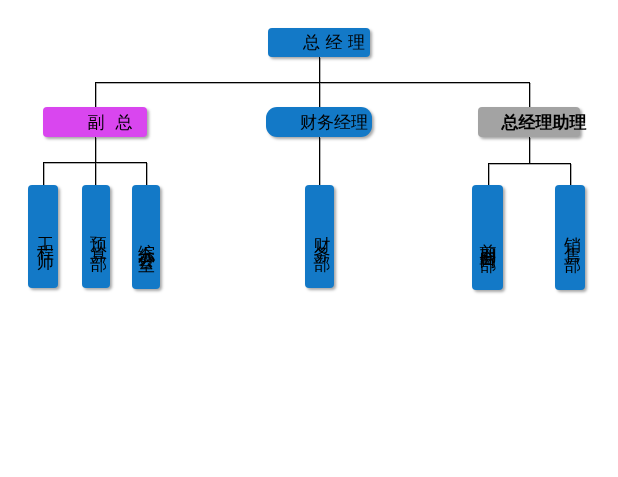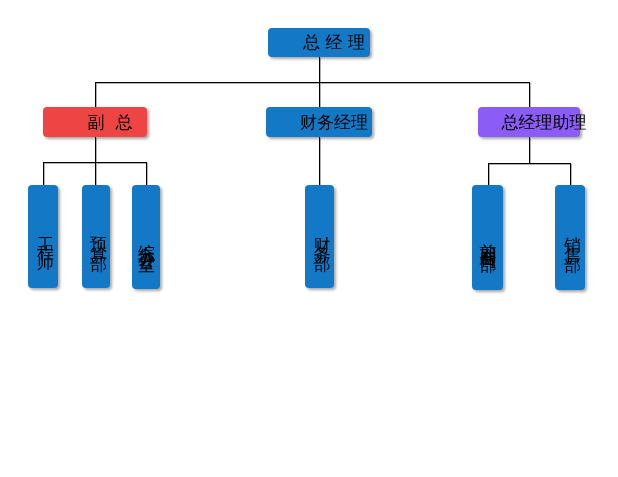--- a/index.html
+++ b/index.html
@@ -99,7 +99,7 @@
 
   <div class="node node-h" id="n-root" style="background: rgb(19, 121, 199); color: rgb(0, 0, 0);">总 经 理</div>
 
-  <div class="node node-h" id="n-dep" style="background: #ef4444; color: rgb(0, 0, 0);">副  总</div>
+  <div class="node node-h" id="n-dep" style="background: #d946ef; color: rgb(0, 0, 0);">副  总</div>
   <div class="node node-h" id="n-fin" style="background: rgb(19, 121, 199); color: rgb(0, 0, 0);">财务经理</div>
   <div class="node node-h" id="n-ast" style="background: #8b5cf6; color: rgb(0, 0, 0);">总经理助理</div>
 

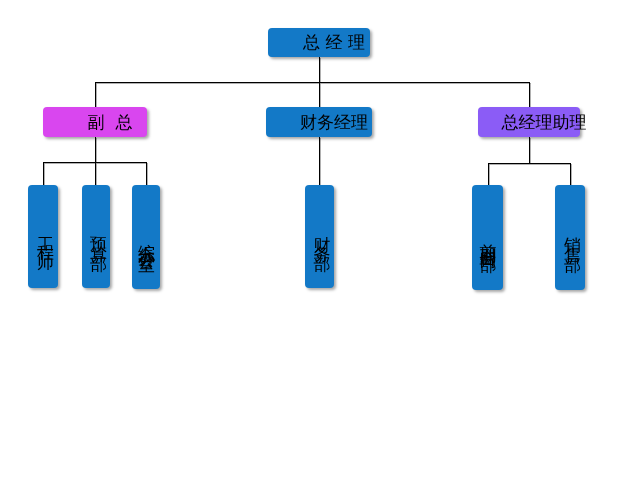--- a/index.html
+++ b/index.html
@@ -50,7 +50,7 @@
   
   #n-root  { left: 268px; top: 28px;  width: 102px; height: 29px; }
   #n-dep   { left: 43px;  top: 107px; width: 104px; height: 30px; }
-  #n-fin   { left: 266px; top: 107px; width: 106px; height: 30px; }
+  #n-fin   { left: 266px; top: 107px; width: 106px; height: 30px; border-radius: 11px; }
   #n-ast   { left: 478px; top: 107px; width: 102px; height: 30px; }
   #n-eng   { left: 28px;  top: 185px; width: 30px;  height: 103px; }
   #n-bud   { left: 82px;  top: 185px; width: 28px;  height: 103px; }

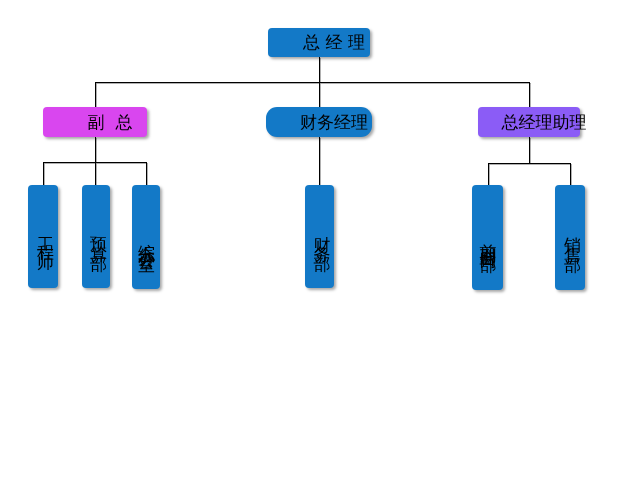--- a/index.html
+++ b/index.html
@@ -101,7 +101,7 @@
 
   <div class="node node-h" id="n-dep" style="background: #d946ef; color: rgb(0, 0, 0);">副  总</div>
   <div class="node node-h" id="n-fin" style="background: rgb(19, 121, 199); color: rgb(0, 0, 0);">财务经理</div>
-  <div class="node node-h" id="n-ast" style="background: #8b5cf6; color: rgb(0, 0, 0);">总经理助理</div>
+  <div class="node node-h" id="n-ast" style="background: #a3a3a3; color: rgb(0, 0, 0); font-weight: bold;">总经理助理</div>
 
   <div class="node node-v v3" id="n-eng" style="background: rgb(19, 121, 199); color: rgb(0, 0, 0);">工程师</div>
   <div class="node node-v v3" id="n-bud" style="background: rgb(19, 121, 199); color: rgb(0, 0, 0);">预算部</div>

